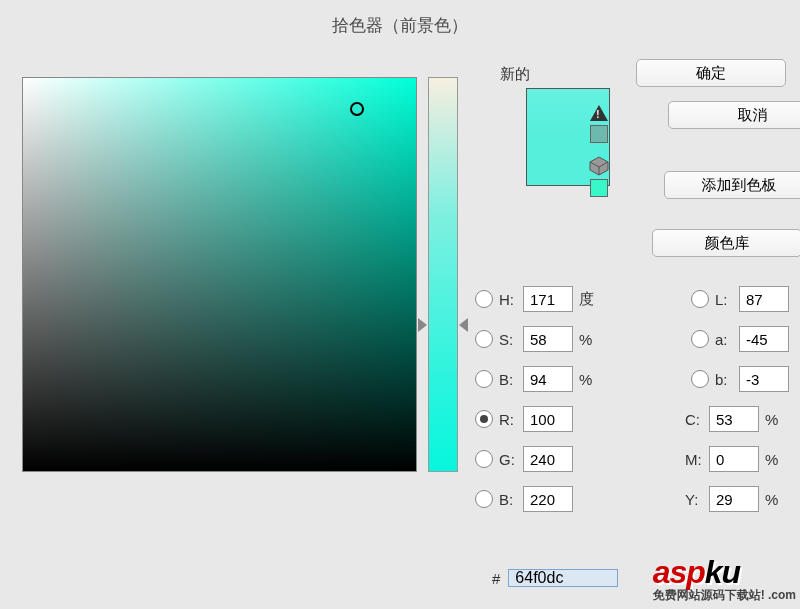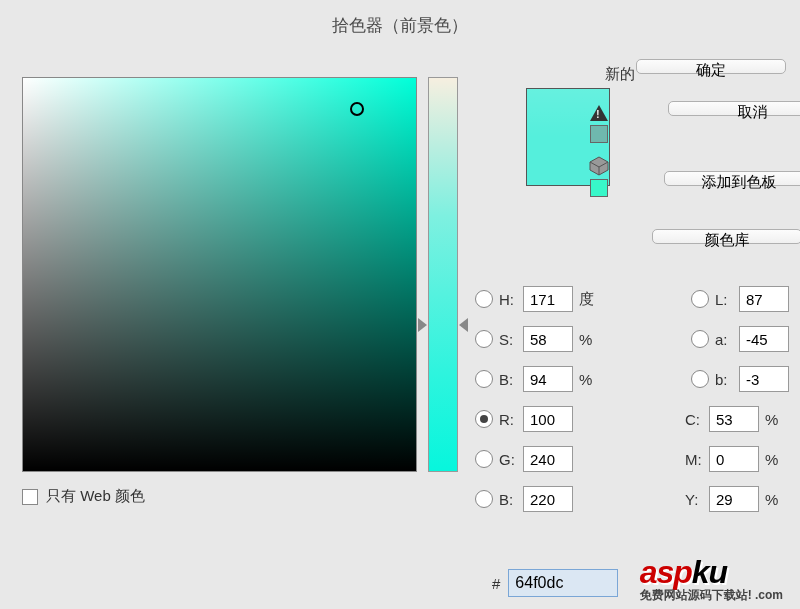--- a/index.html
+++ b/index.html
@@ -76,7 +76,7 @@
     left: 500px;
     top: 14px;
     width: 135px;
-    text-align: right;
+    text-align: left;
   }
   .swatch-label { font-size: 15px; margin: 2px 0; }
   .swatch-box {

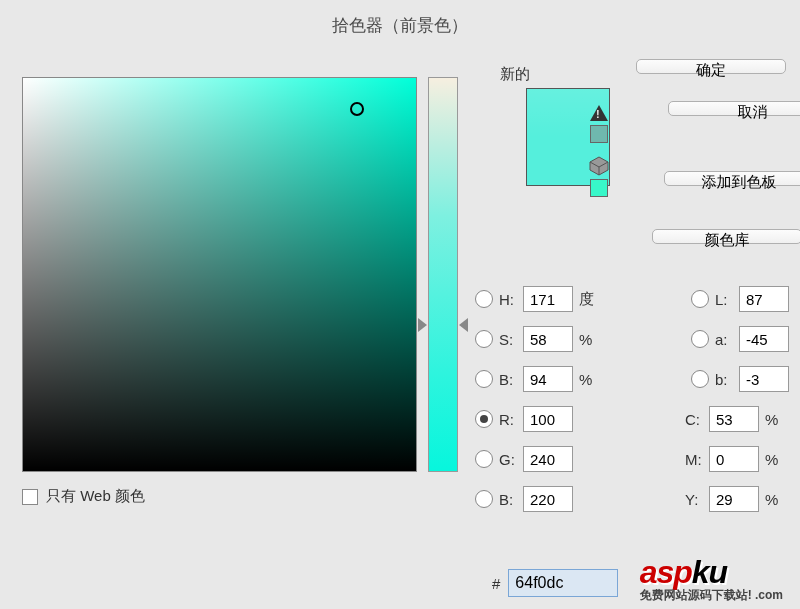--- a/index.html
+++ b/index.html
@@ -140,7 +140,7 @@
   .btn {
     position: absolute;
     width: 150px;
-    height: 15px;
+    height: 28px;
     background: linear-gradient(#fcfcfc, #f0f0f0);
     border: 1px solid #b0b0b0;
     border-radius: 5px;

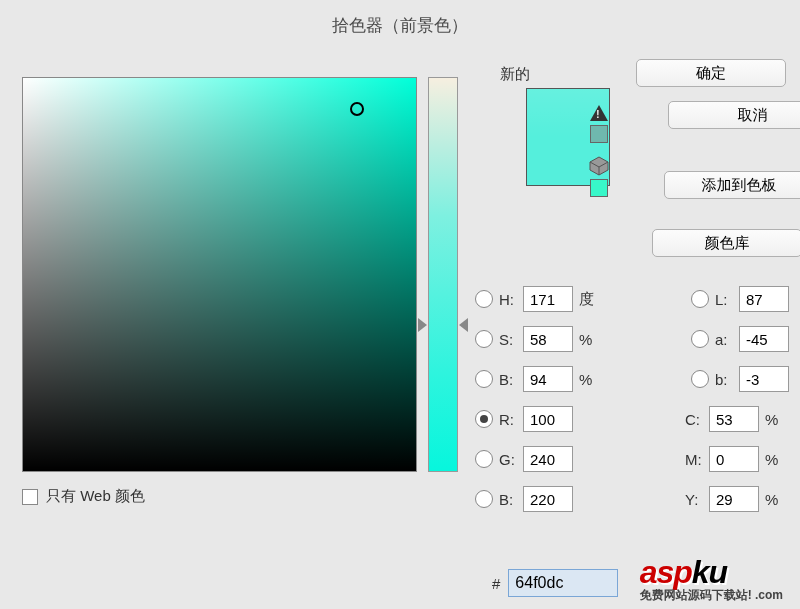--- a/index.html
+++ b/index.html
@@ -364,10 +364,6 @@
     </div>
   </div>
 
-  <div class="web-only">
-    <div class="check"></div>
-    <span>只有 Web 颜色</span>
-  </div>
 
   <div class="hex-row">
     <span>#</span>

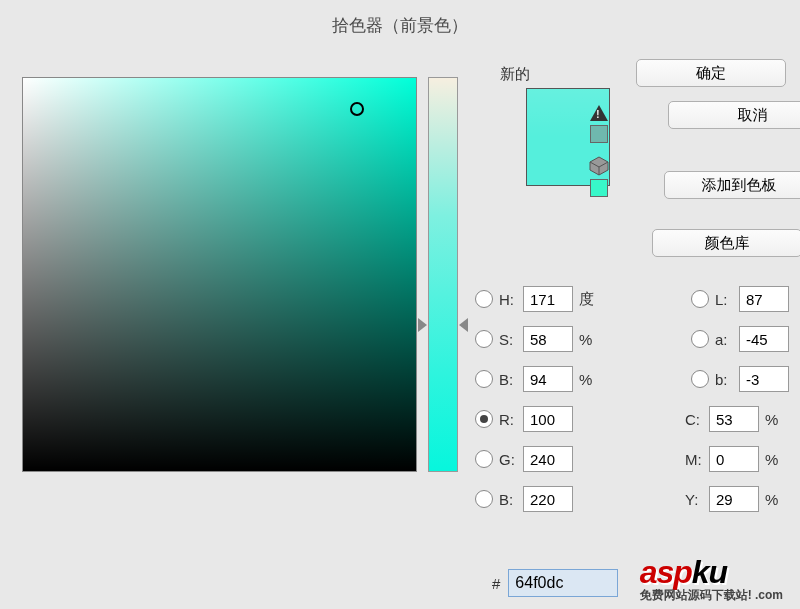--- a/index.html
+++ b/index.html
@@ -220,7 +220,7 @@
   }
   .hex-input {
     width: 110px;
-    height: 28px;
+    height: 18px;
     border: 1px solid #7aa6d6;
     background: #dbe7f3;
     padding: 0 6px;

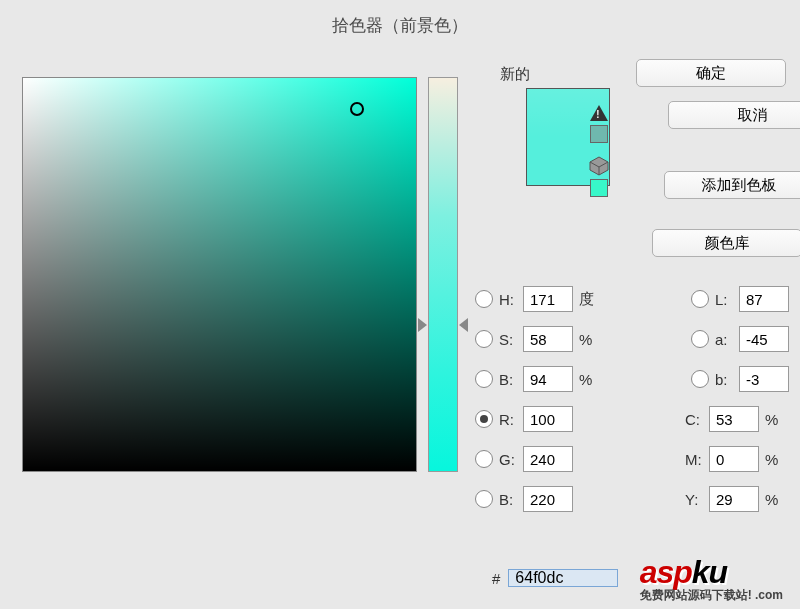--- a/index.html
+++ b/index.html
@@ -228,7 +228,7 @@
   }
   .watermark {
     position: absolute;
-    right: 17px;
+    right: 4px;
     bottom: 4px;
     font-family: "Arial Black", sans-serif;
     font-size: 32px;

